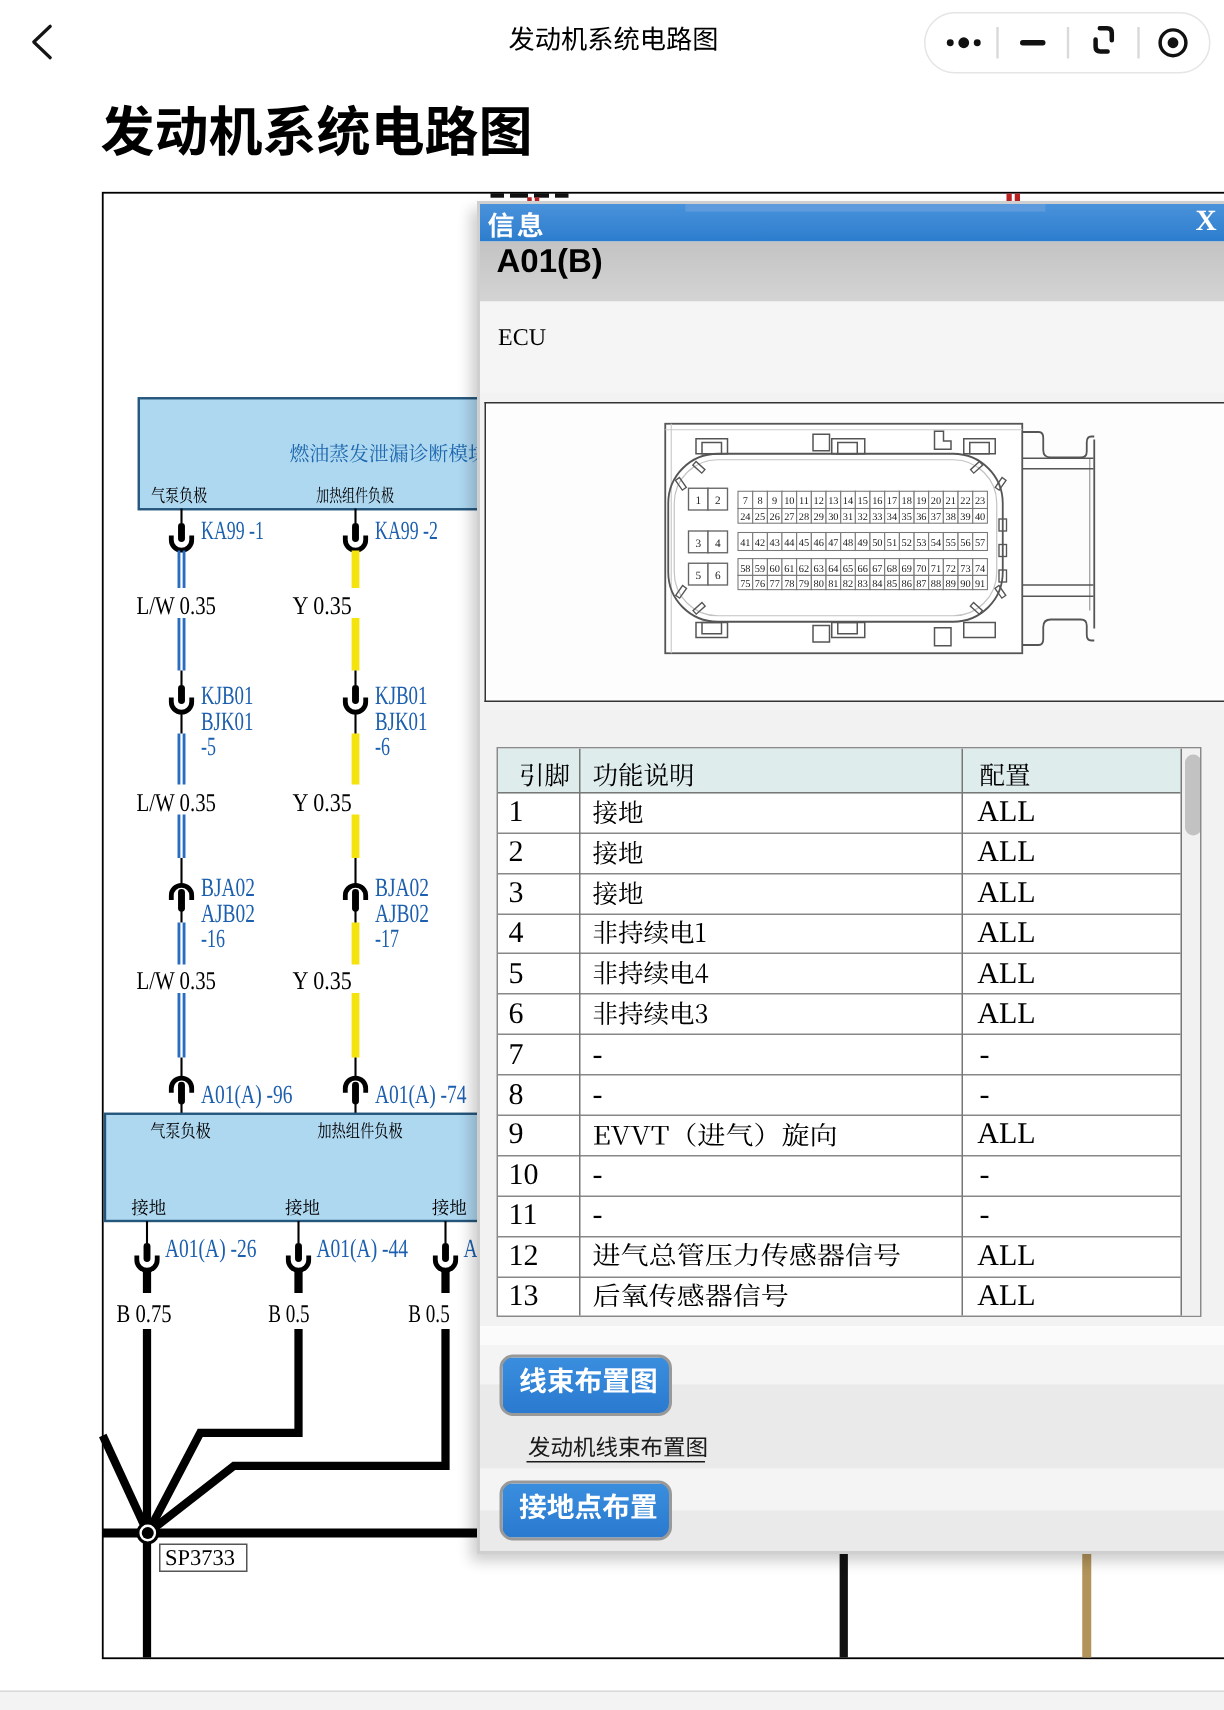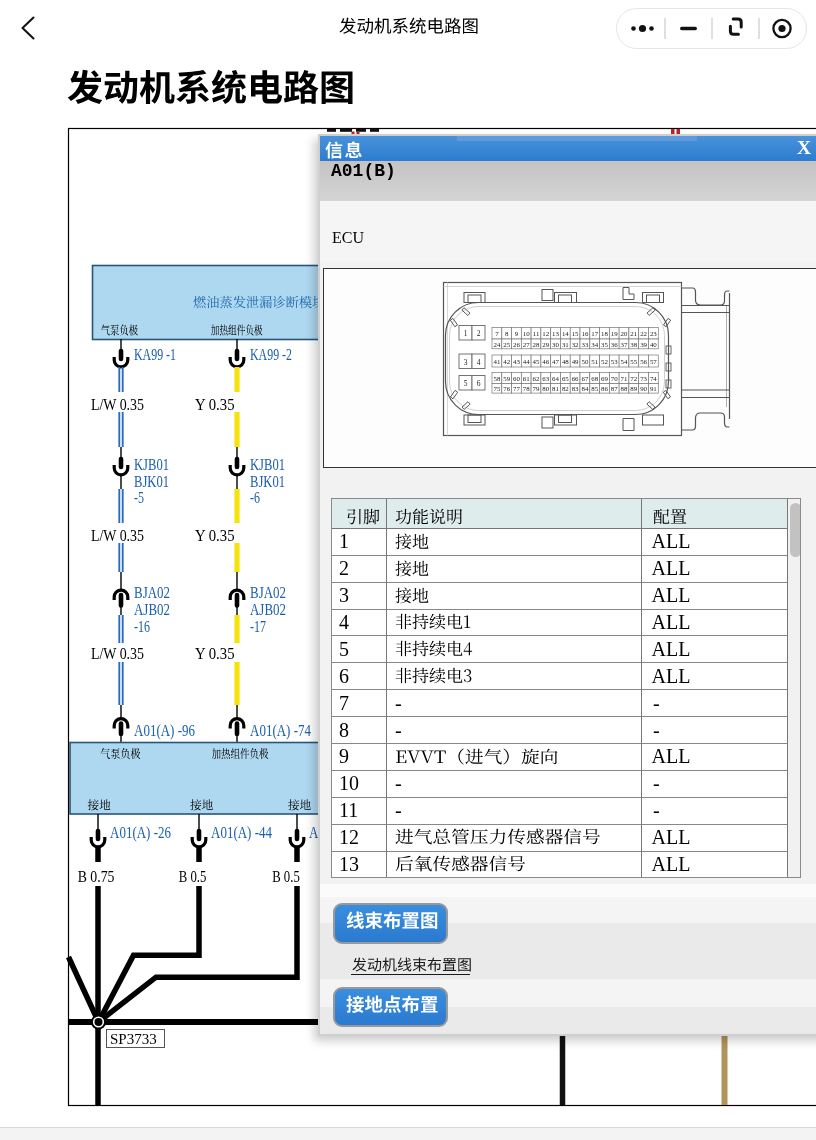--- a/index.html
+++ b/index.html
@@ -212,7 +212,7 @@
 <div class="abs" style="left:477px;top:1px;color:#fff;font-weight:bold;font-size:19.5px;font-family:'Liberation Serif',serif">X</div>
 
 <div class="abs" style="left:0;top:25px;width:516px;height:40px;background:linear-gradient(#c3c3c3,#d4d4d4)"></div>
-<div class="abs" style="left:11px;top:25px;font-size:18px;font-weight:bold;font-family:Liberation Mono, monospace">A01(B)</div>
+<div class="abs" style="left:11px;top:25px;font-size:22px;font-weight:bold;font-family:Liberation Sans, sans-serif">A01(B)</div>
 
 <div class="abs" style="left:0;top:65px;width:516px;height:61px;background:#f5f5f5"></div>
 <div class="abs" style="left:12px;top:93px;font-size:16px;font-family:'Liberation Serif',serif">ECU</div>

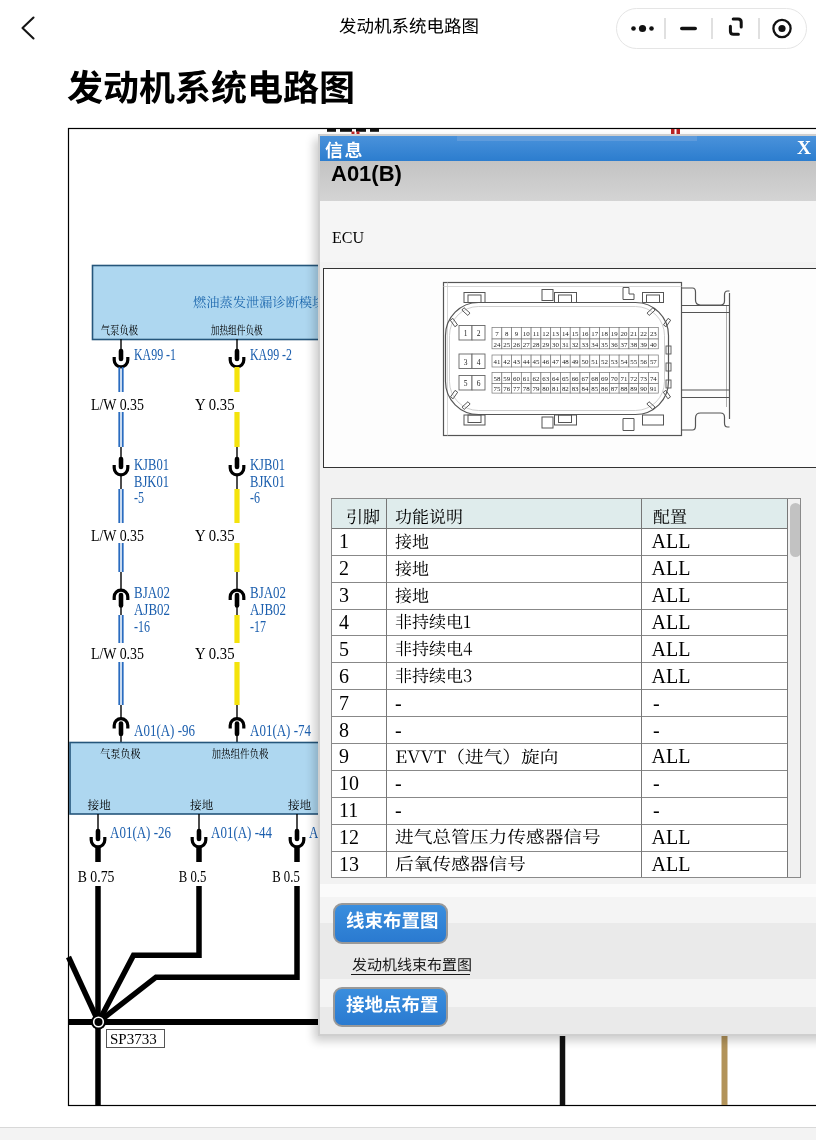--- a/index.html
+++ b/index.html
@@ -215,7 +215,7 @@
 <div class="abs" style="left:11px;top:25px;font-size:22px;font-weight:bold;font-family:Liberation Sans, sans-serif">A01(B)</div>
 
 <div class="abs" style="left:0;top:65px;width:516px;height:61px;background:#f5f5f5"></div>
-<div class="abs" style="left:12px;top:93px;font-size:16px;font-family:'Liberation Serif',serif">ECU</div>
+<div class="abs" style="left:12px;top:81px;font-size:16px;font-family:'Liberation Serif',serif">ECU</div>
 
 <div class="abs" style="left:3px;top:132px;width:513px;height:198px;background:#fdfdfd;border:1px solid #333;border-right:none"></div>
 <svg class="abs" style="left:3px;top:132px" width="513" height="198" viewBox="0 0 513 198" font-family="Liberation Serif,serif">

